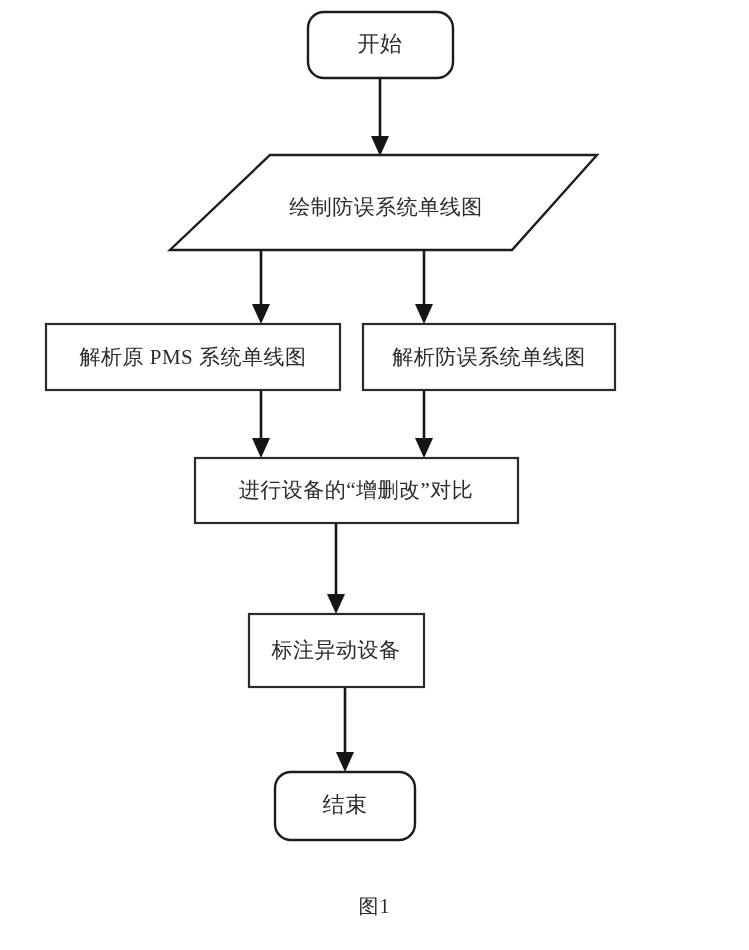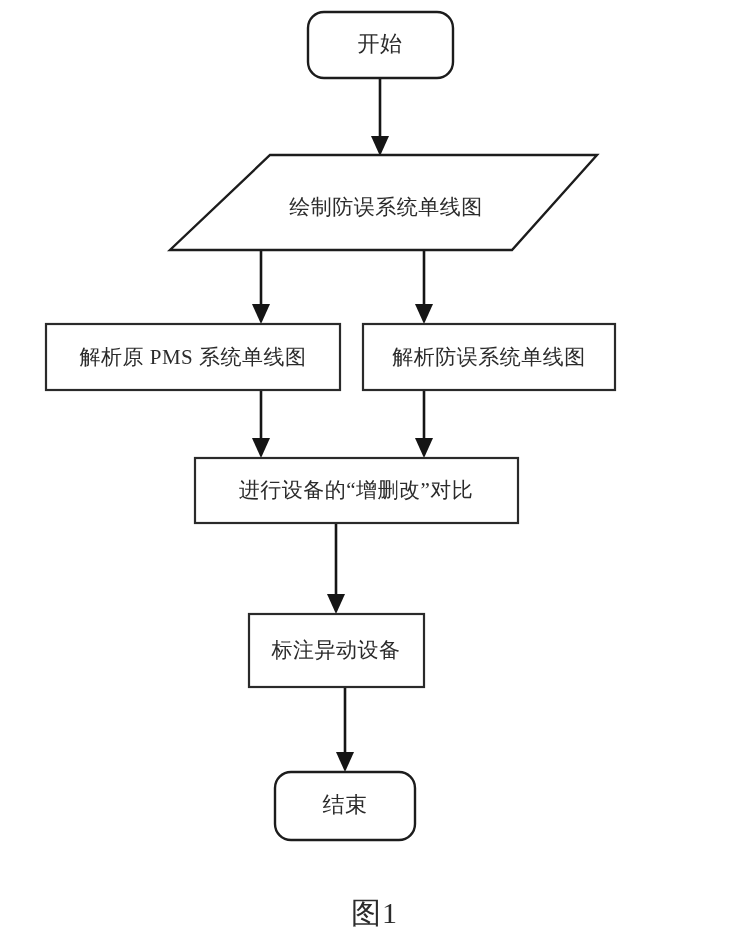--- a/index.html
+++ b/index.html
@@ -62,7 +62,7 @@
     width: 749px;
     text-align: center;
     font-family: "Liberation Serif", "DejaVu Serif", serif;
-    font-size: 30px;
+    font-size: 20px;
     color: #2b2b2b;
     letter-spacing: 1px;
   }

